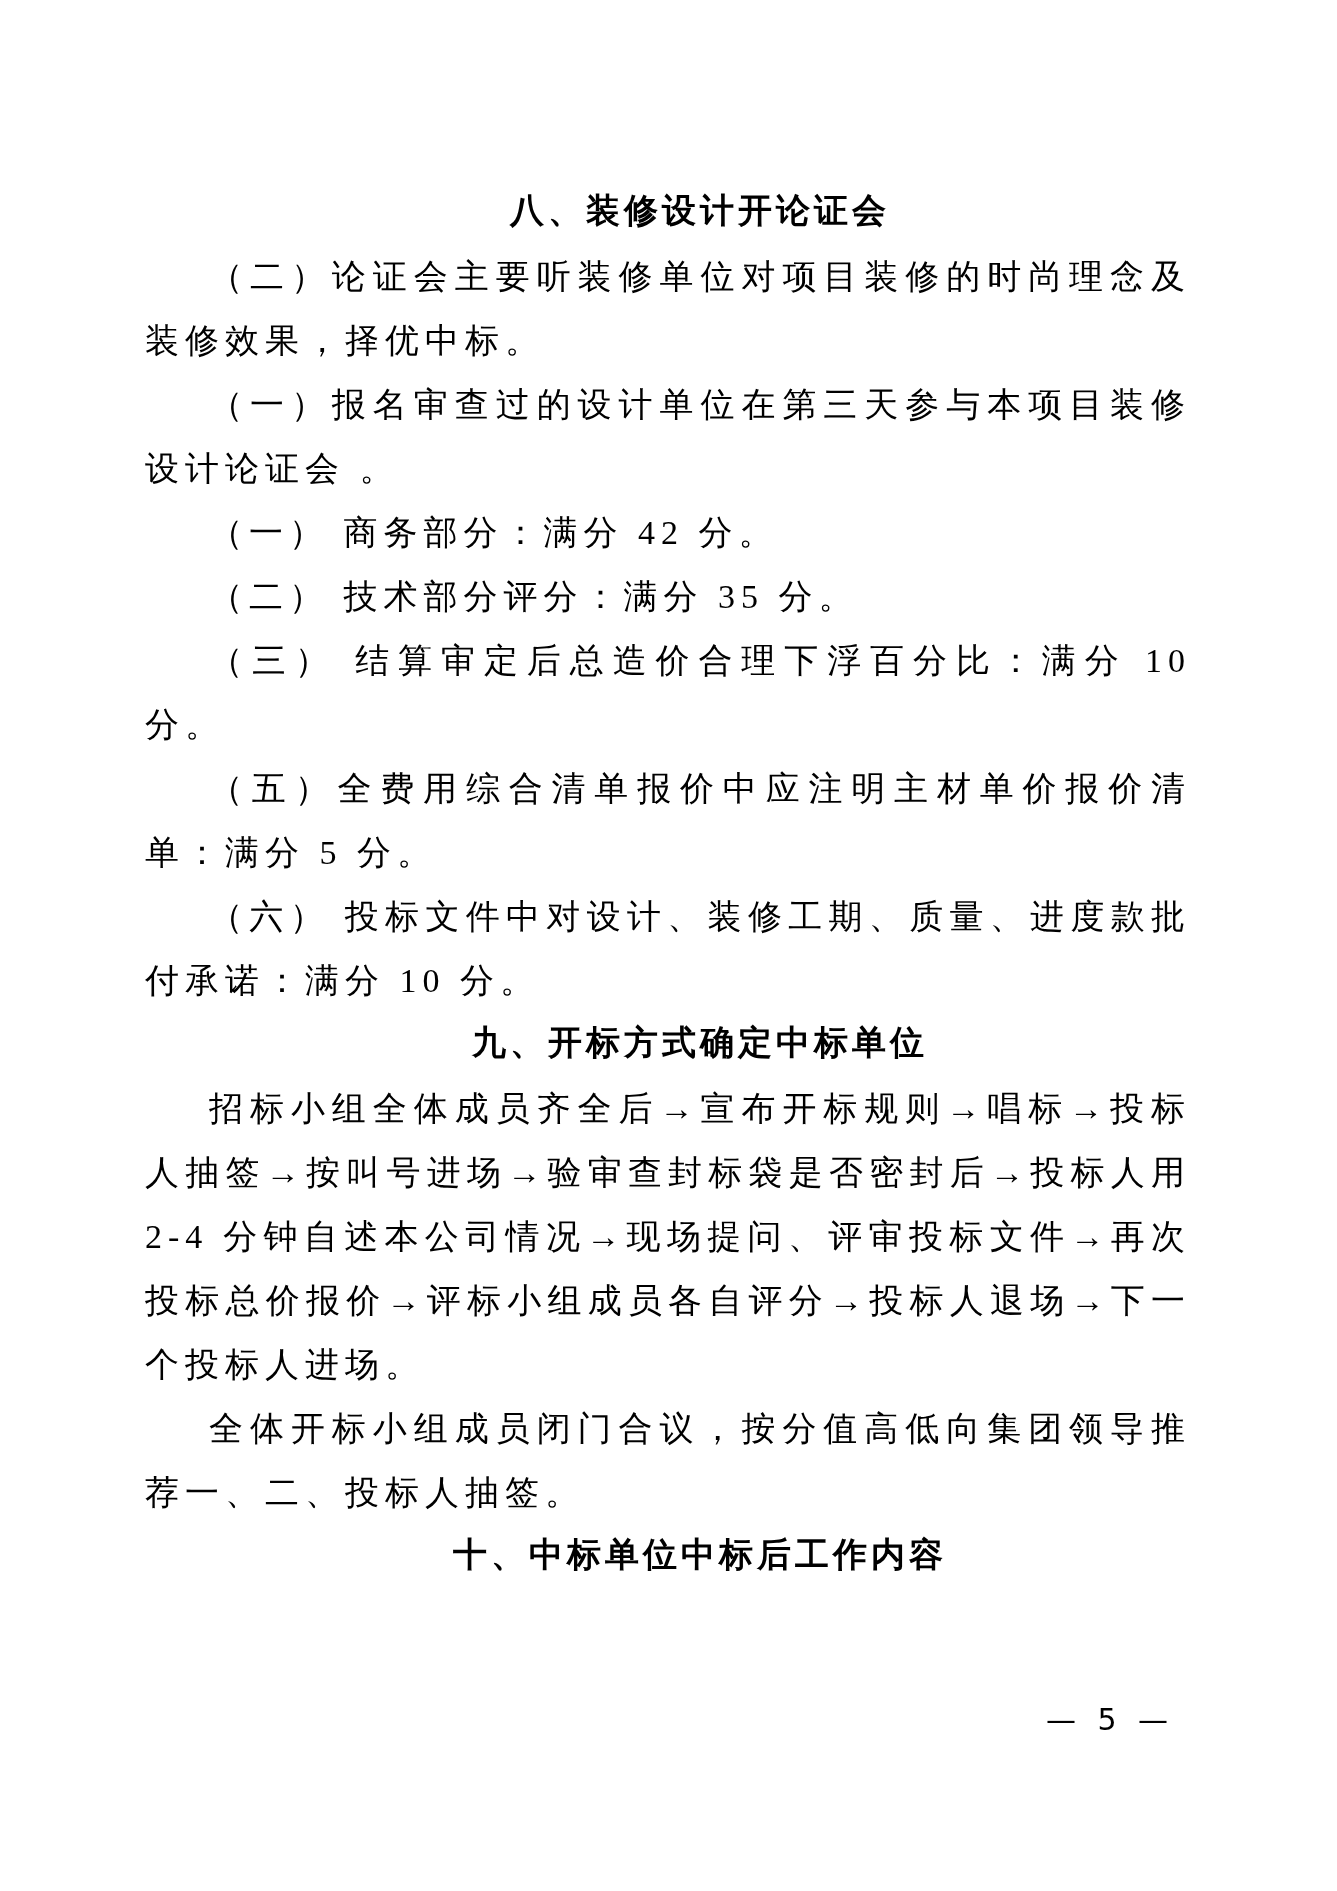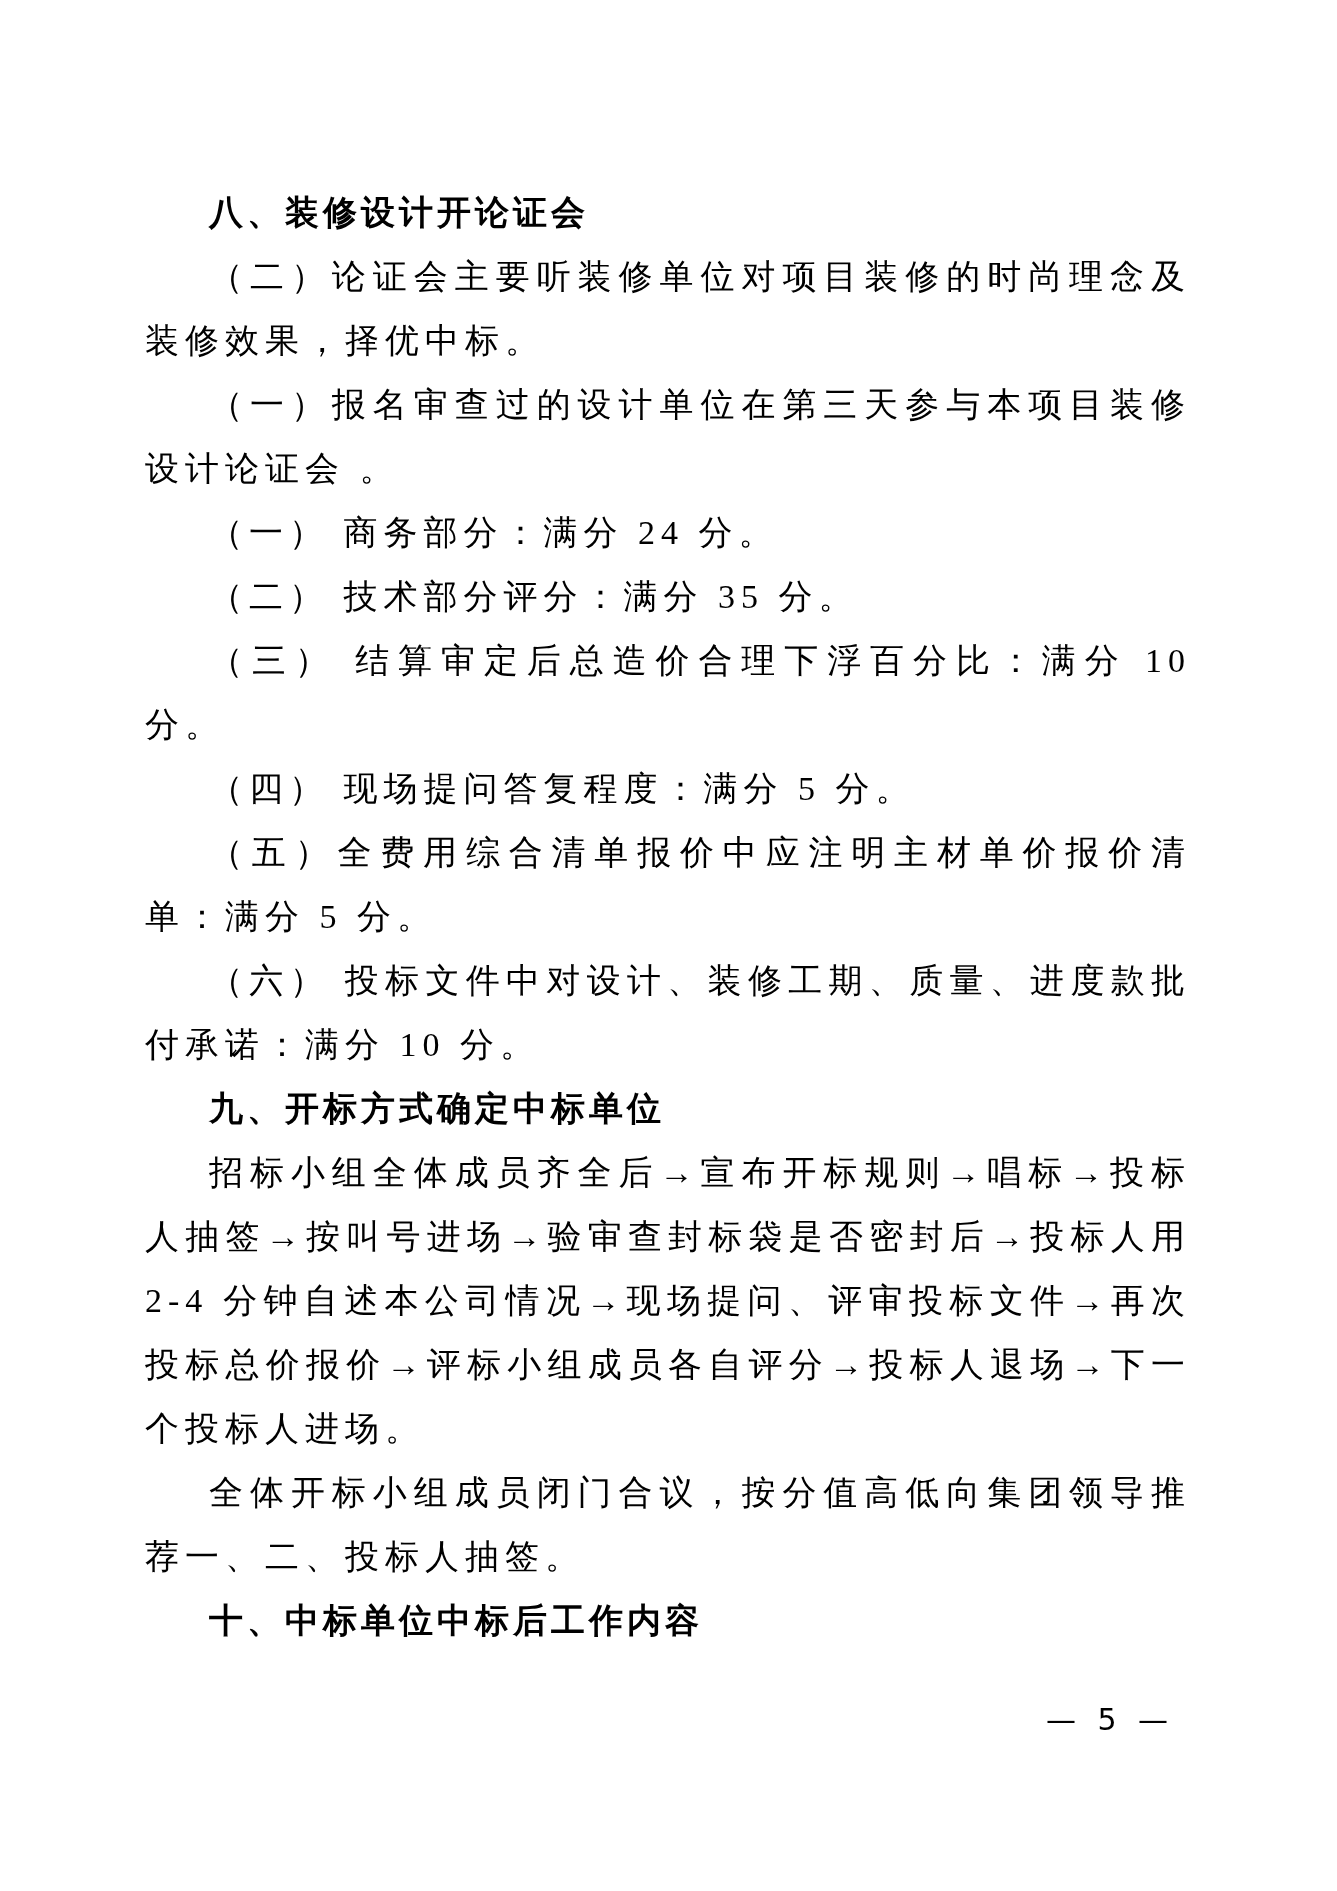--- a/index.html
+++ b/index.html
@@ -36,13 +36,13 @@
   }
   .heading {
     margin: 0;
-    font-family: Liberation Serif, serif;
+    font-family: Liberation Mono, monospace;
     font-size: 34px;
     line-height: 64px;
     letter-spacing: 4px;
     text-indent: 64px;
     font-weight: bold;
-    text-align: left;
+    text-align: center;
   }
   .page-number {
     position: absolute;

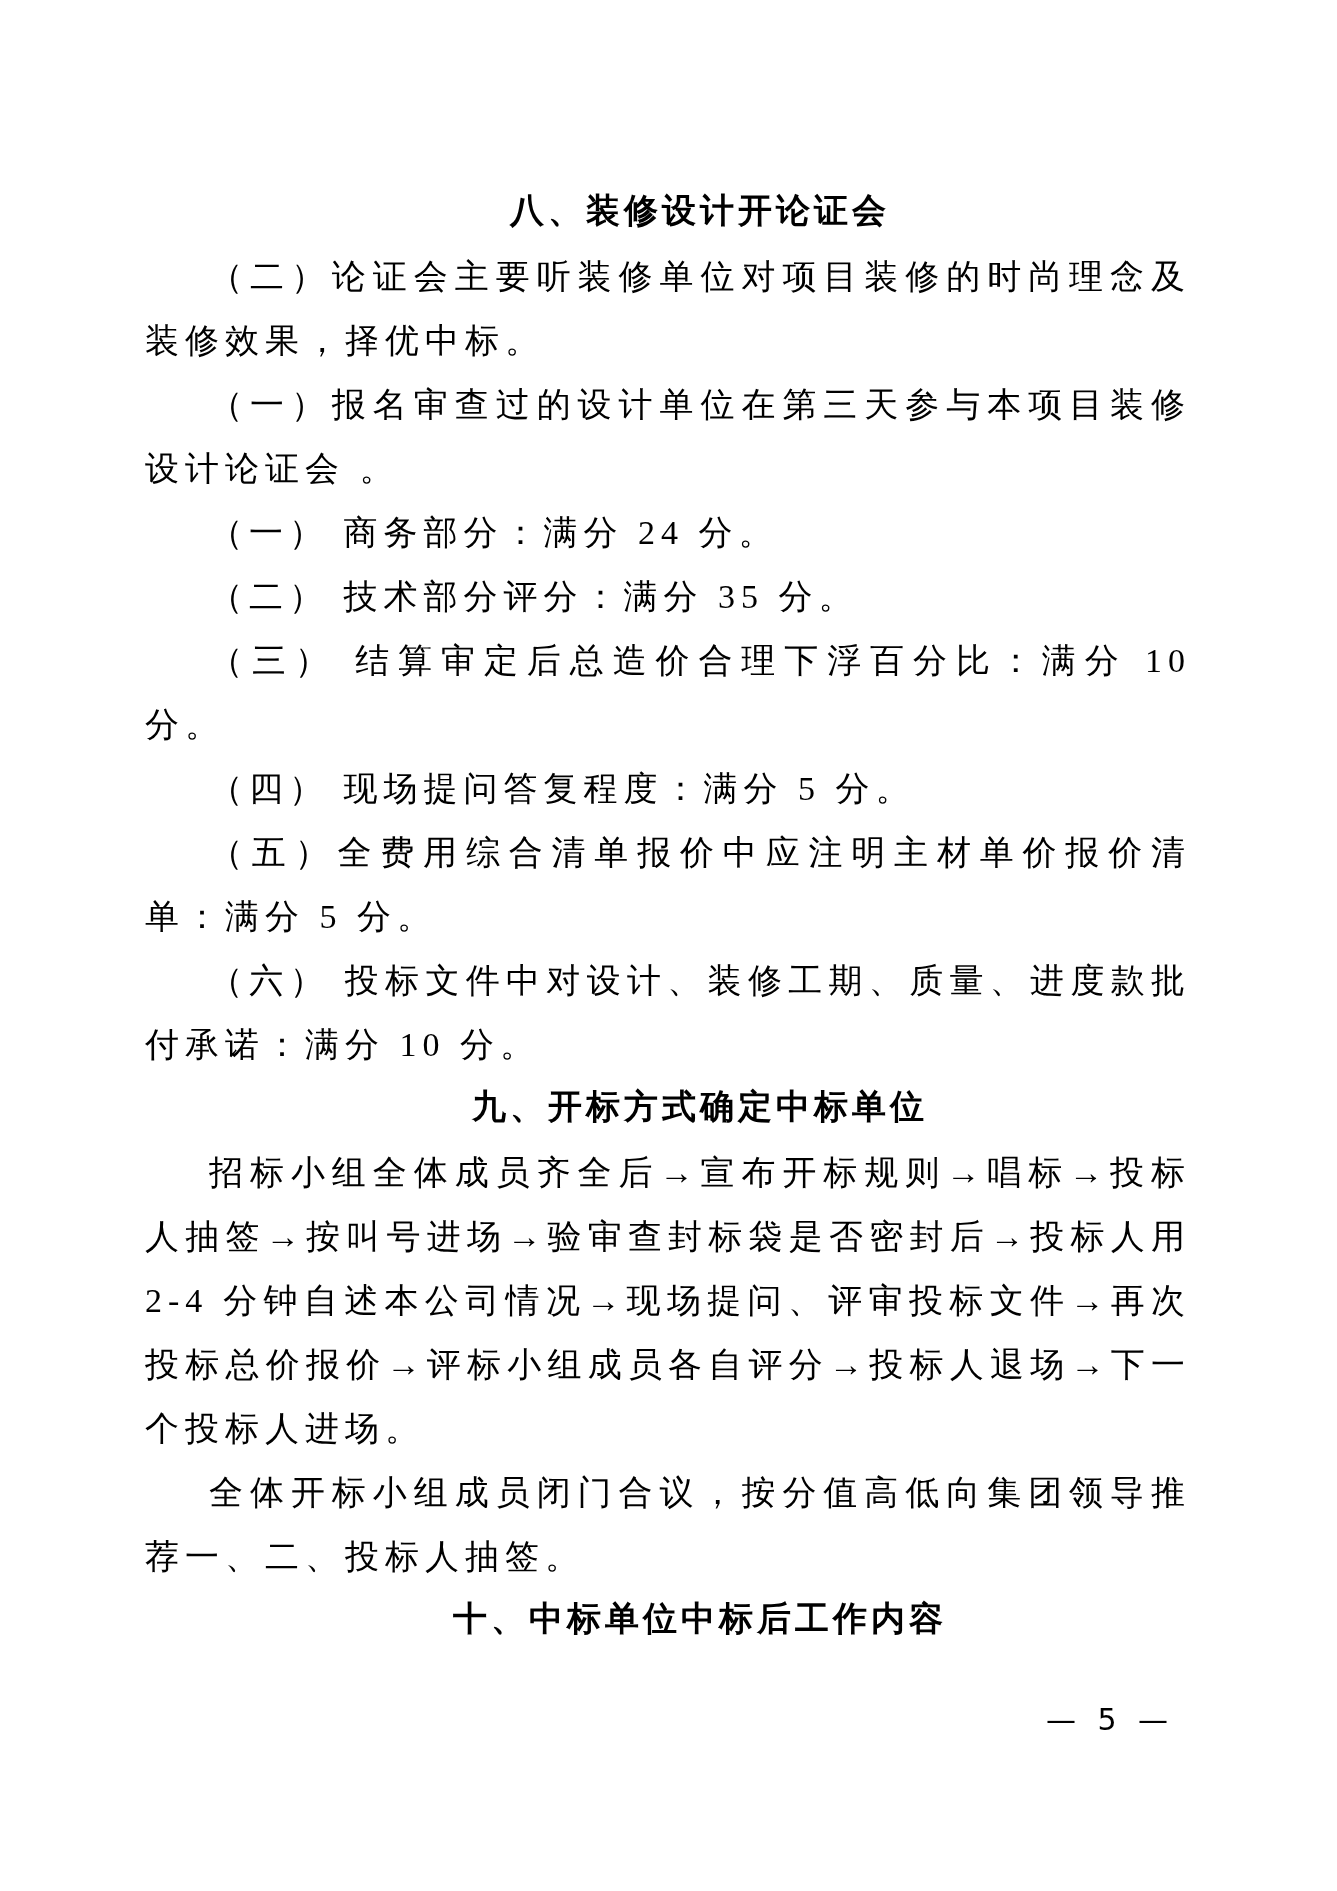--- a/index.html
+++ b/index.html
@@ -65,7 +65,7 @@
     <h2 class="heading">八、装修设计开论证会</h2>
     <p class="para">（二）论证会主要听装修单位对项目装修的时尚理念及装修效果，择优中标。</p>
     <p class="para">（一）报名审查过的设计单位在第三天参与本项目装修设计论证会 。</p>
-    <p class="para">（一） 商务部分：满分 24 分。</p>
+    <p class="para">（一） 商务部分：满分 42 分。</p>
     <p class="para">（二） 技术部分评分：满分 35 分。</p>
     <p class="para">（三） 结算审定后总造价合理下浮百分比：满分 10 分。</p>
     <p class="para">（四） 现场提问答复程度：满分 5 分。</p>

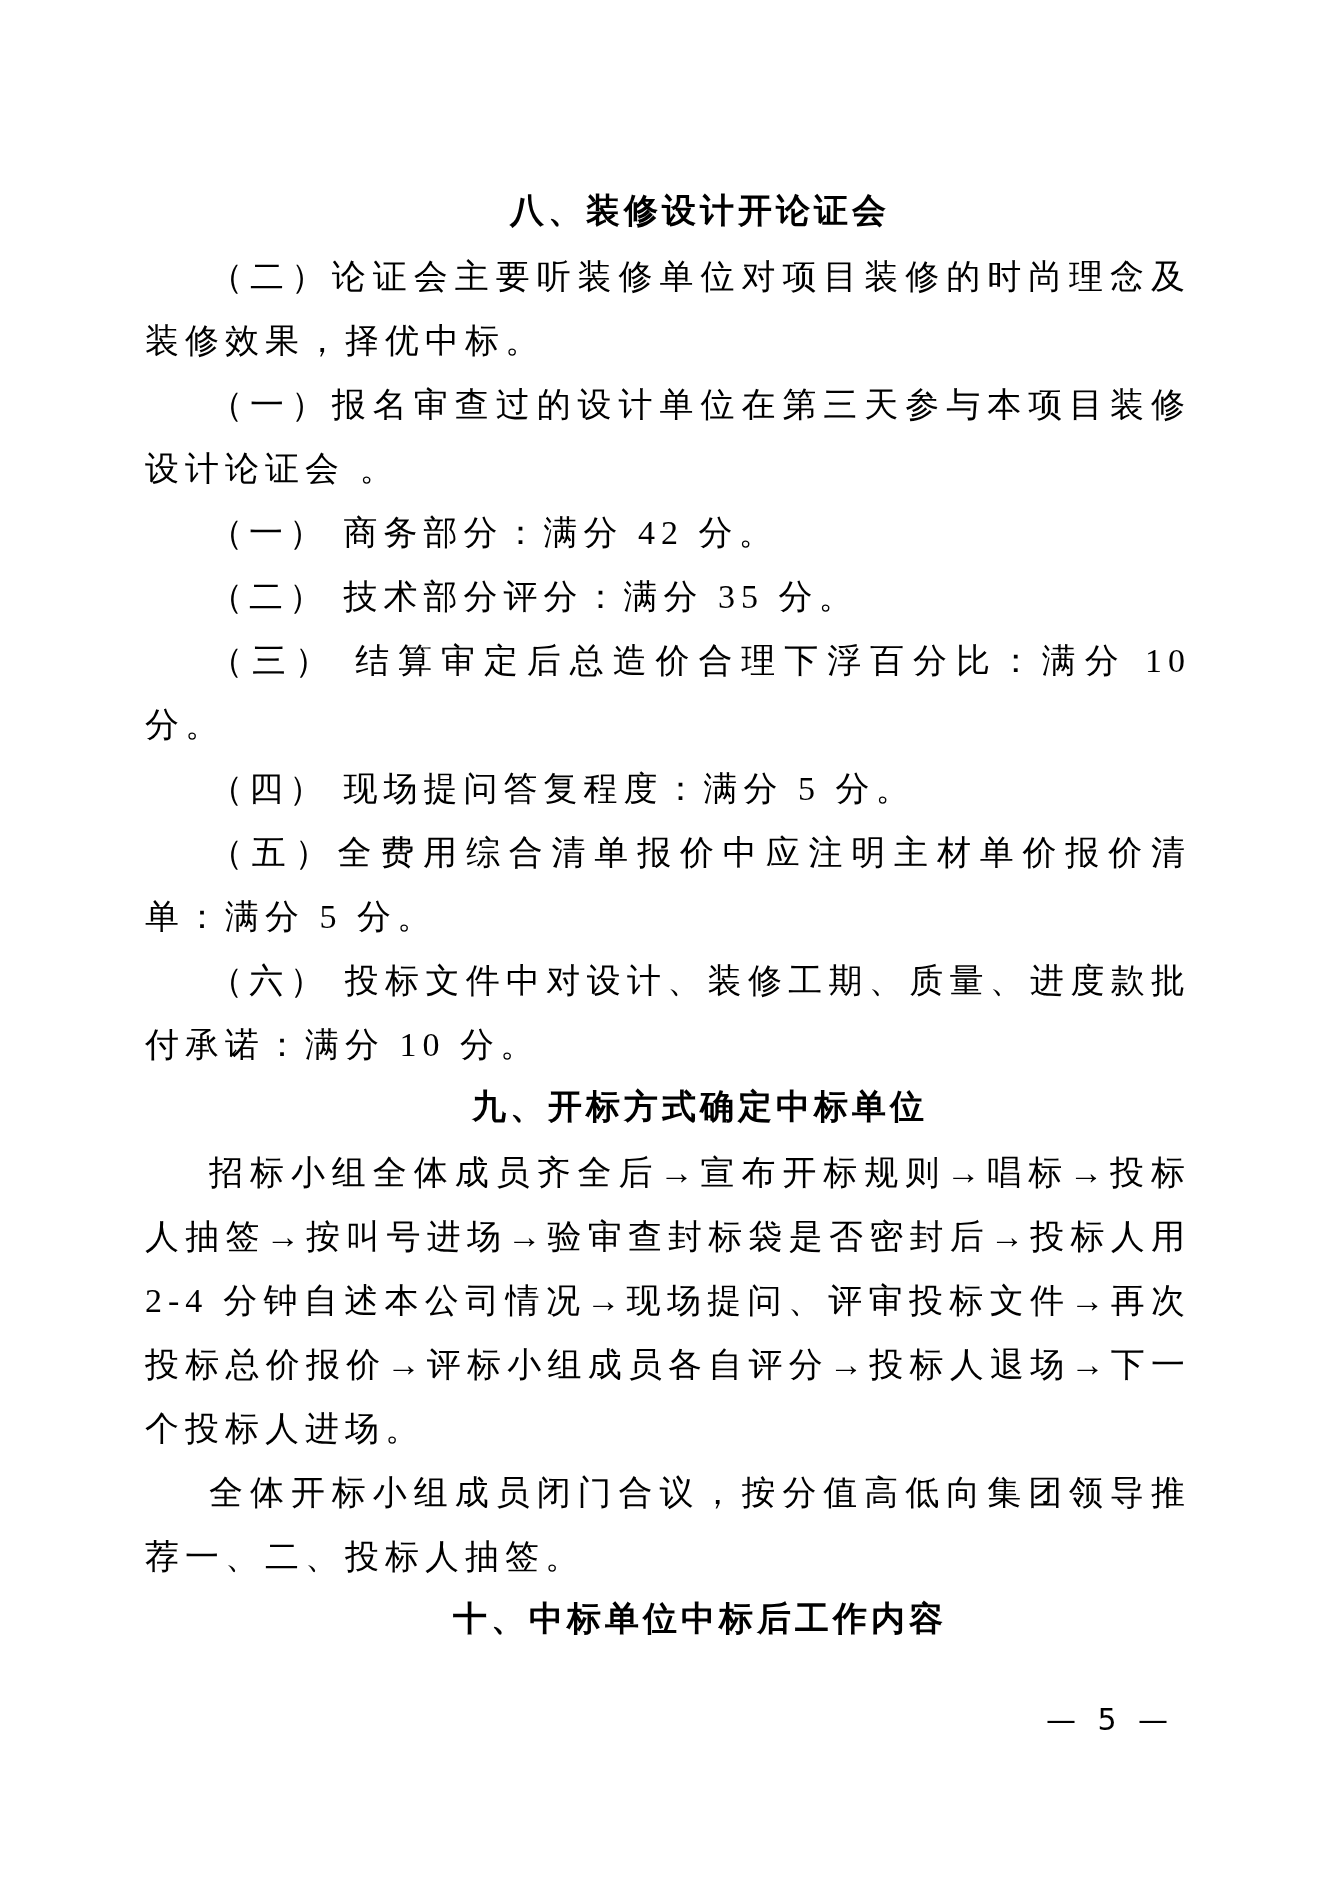--- a/index.html
+++ b/index.html
@@ -68,7 +68,6 @@
     <p class="para">（一） 商务部分：满分 42 分。</p>
     <p class="para">（二） 技术部分评分：满分 35 分。</p>
     <p class="para">（三） 结算审定后总造价合理下浮百分比：满分 10 分。</p>
-    <p class="para">（四） 现场提问答复程度：满分 5 分。</p>
     <p class="para">（五）全费用综合清单报价中应注明主材单价报价清单：满分 5 分。</p>
     <p class="para">（六） 投标文件中对设计、装修工期、质量、进度款批付承诺：满分 10 分。</p>
     <h2 class="heading">九、开标方式确定中标单位</h2>

